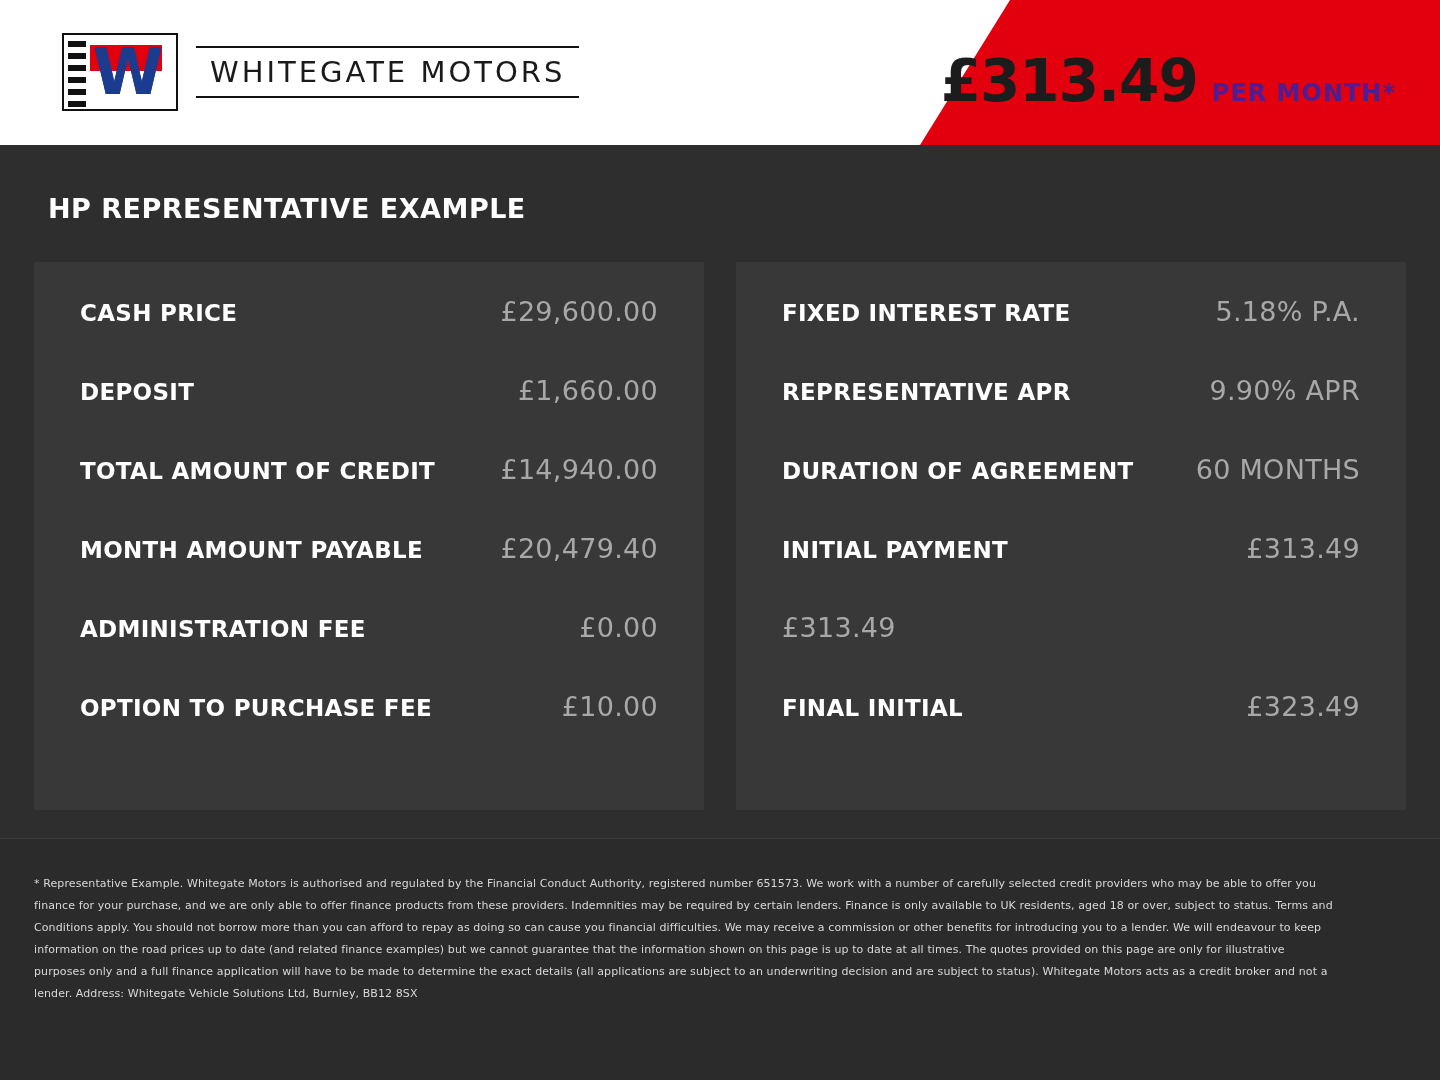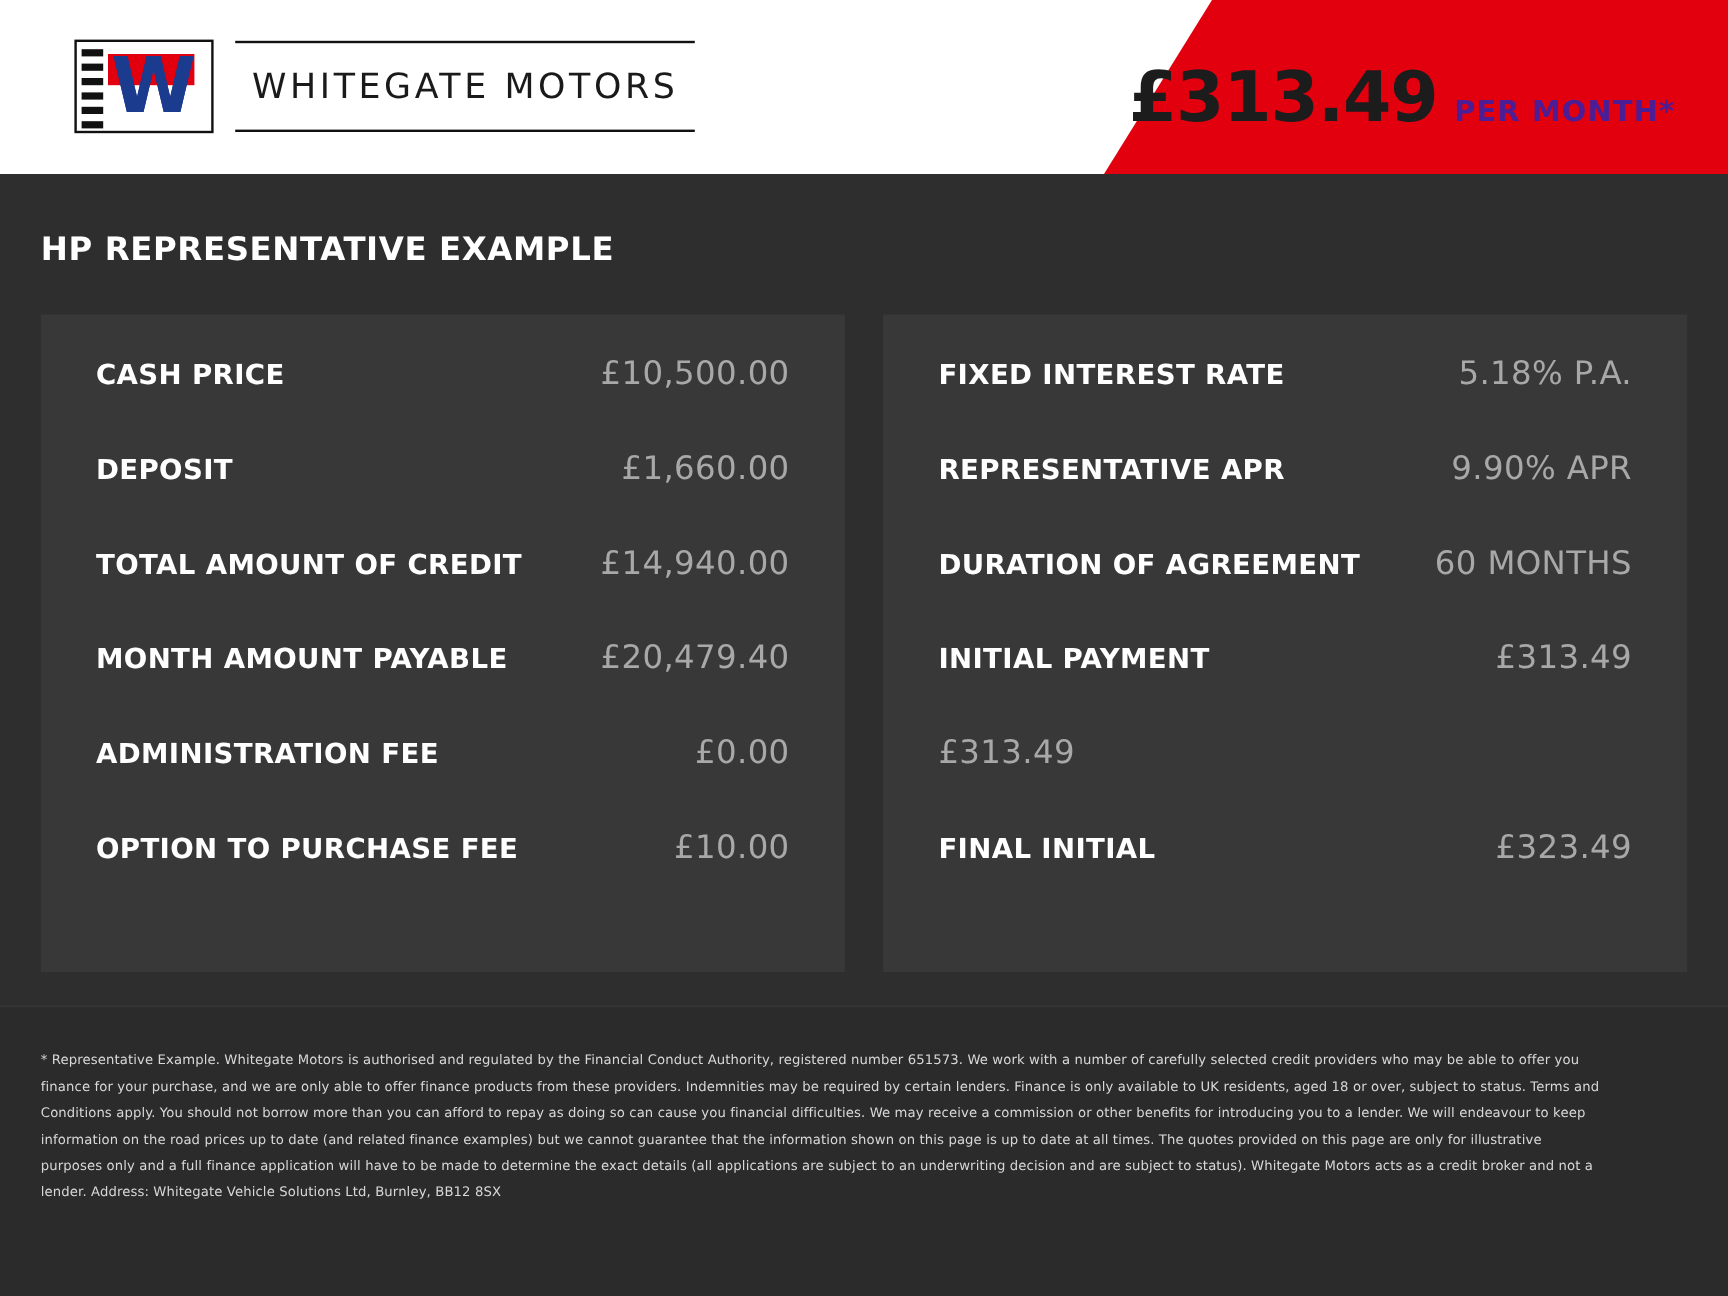--- a/index.html
+++ b/index.html
@@ -95,7 +95,7 @@
     padding: 0 14px;
     border-top: 2px solid #111;
     border-bottom: 2px solid #111;
-    height: 76px;
+    height: 52px;
     display: flex;
     align-items: center;
     min-width: 352px;

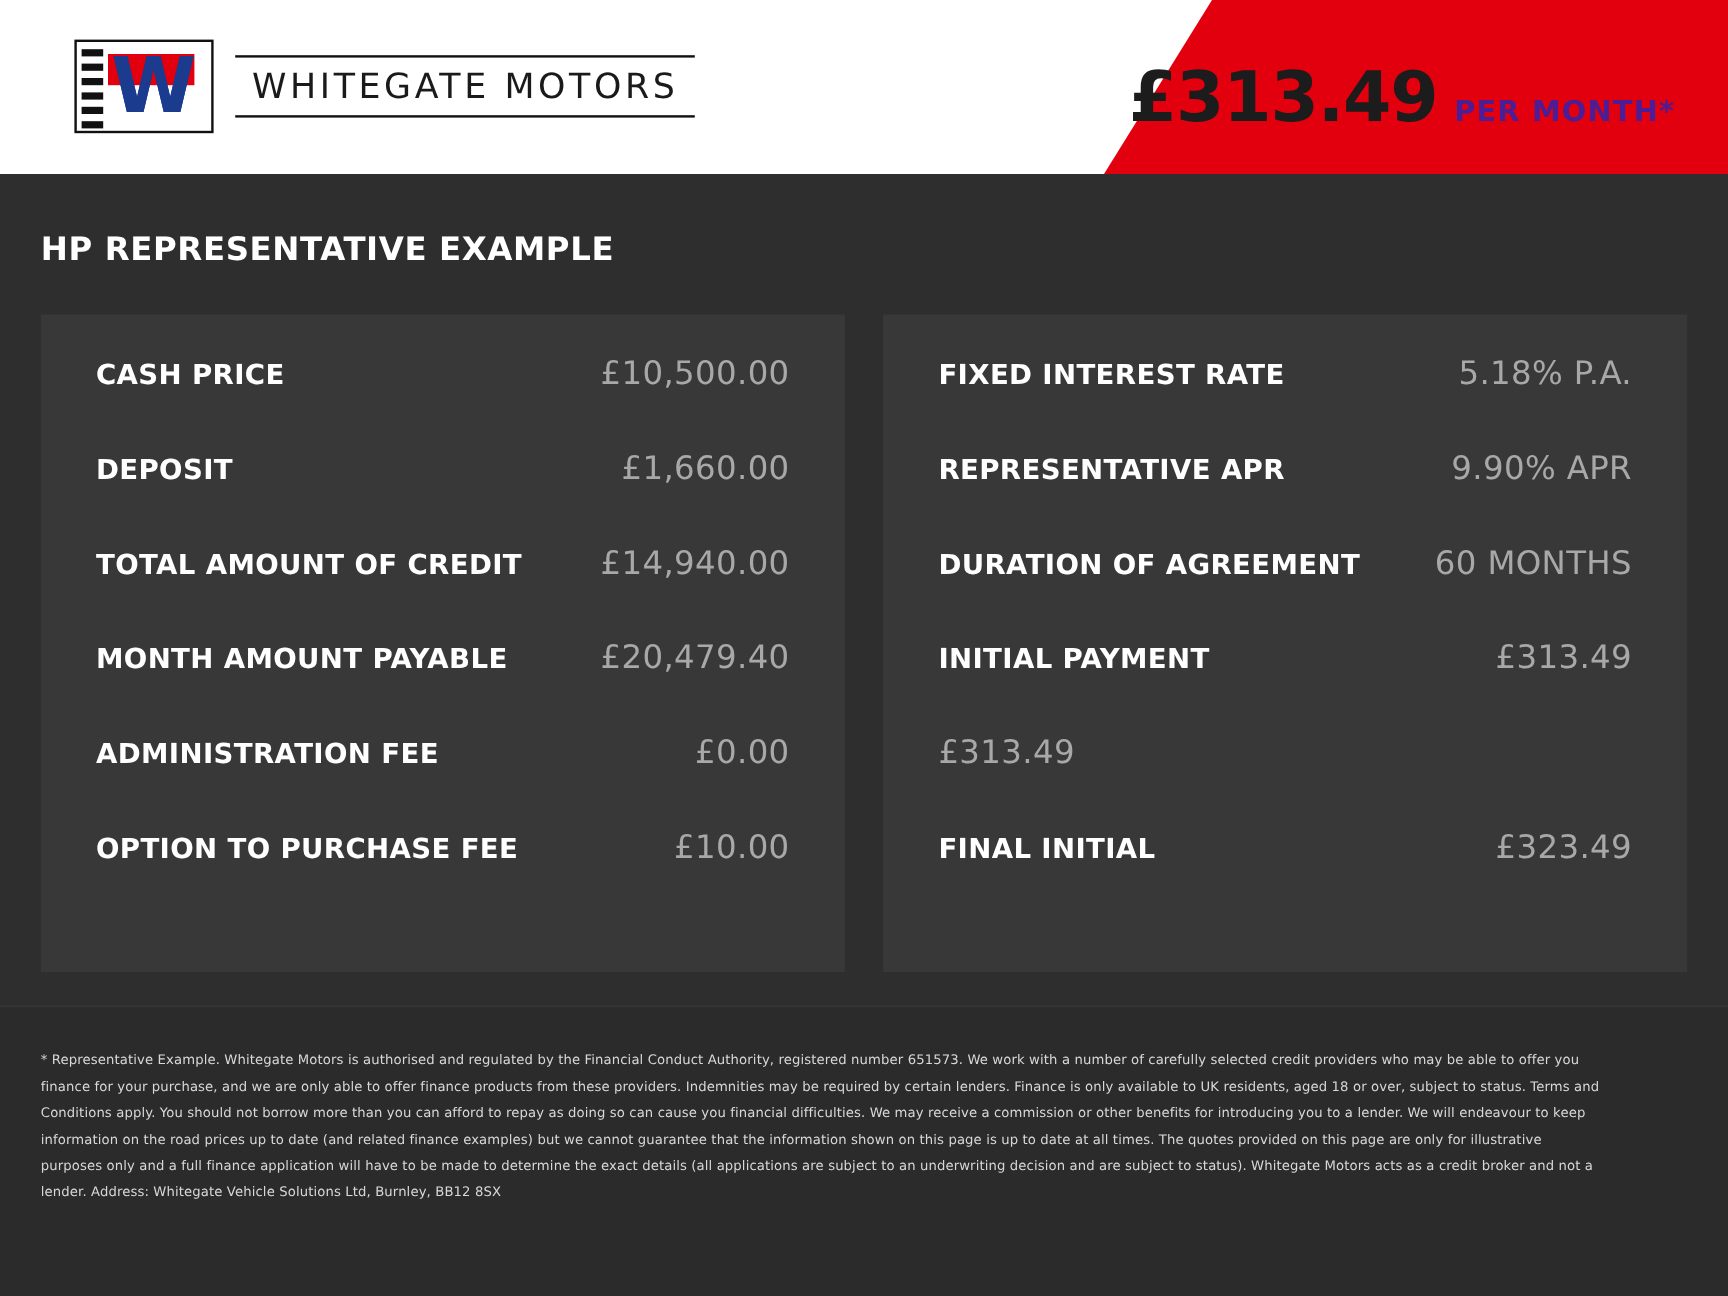--- a/index.html
+++ b/index.html
@@ -145,7 +145,7 @@
     font-weight: 700;
     font-size: 27px;
     letter-spacing: 0.5px;
-    margin: 48px 0 0 0;
+    margin: 48px 0 0 14px;
   }
 
   .panels {

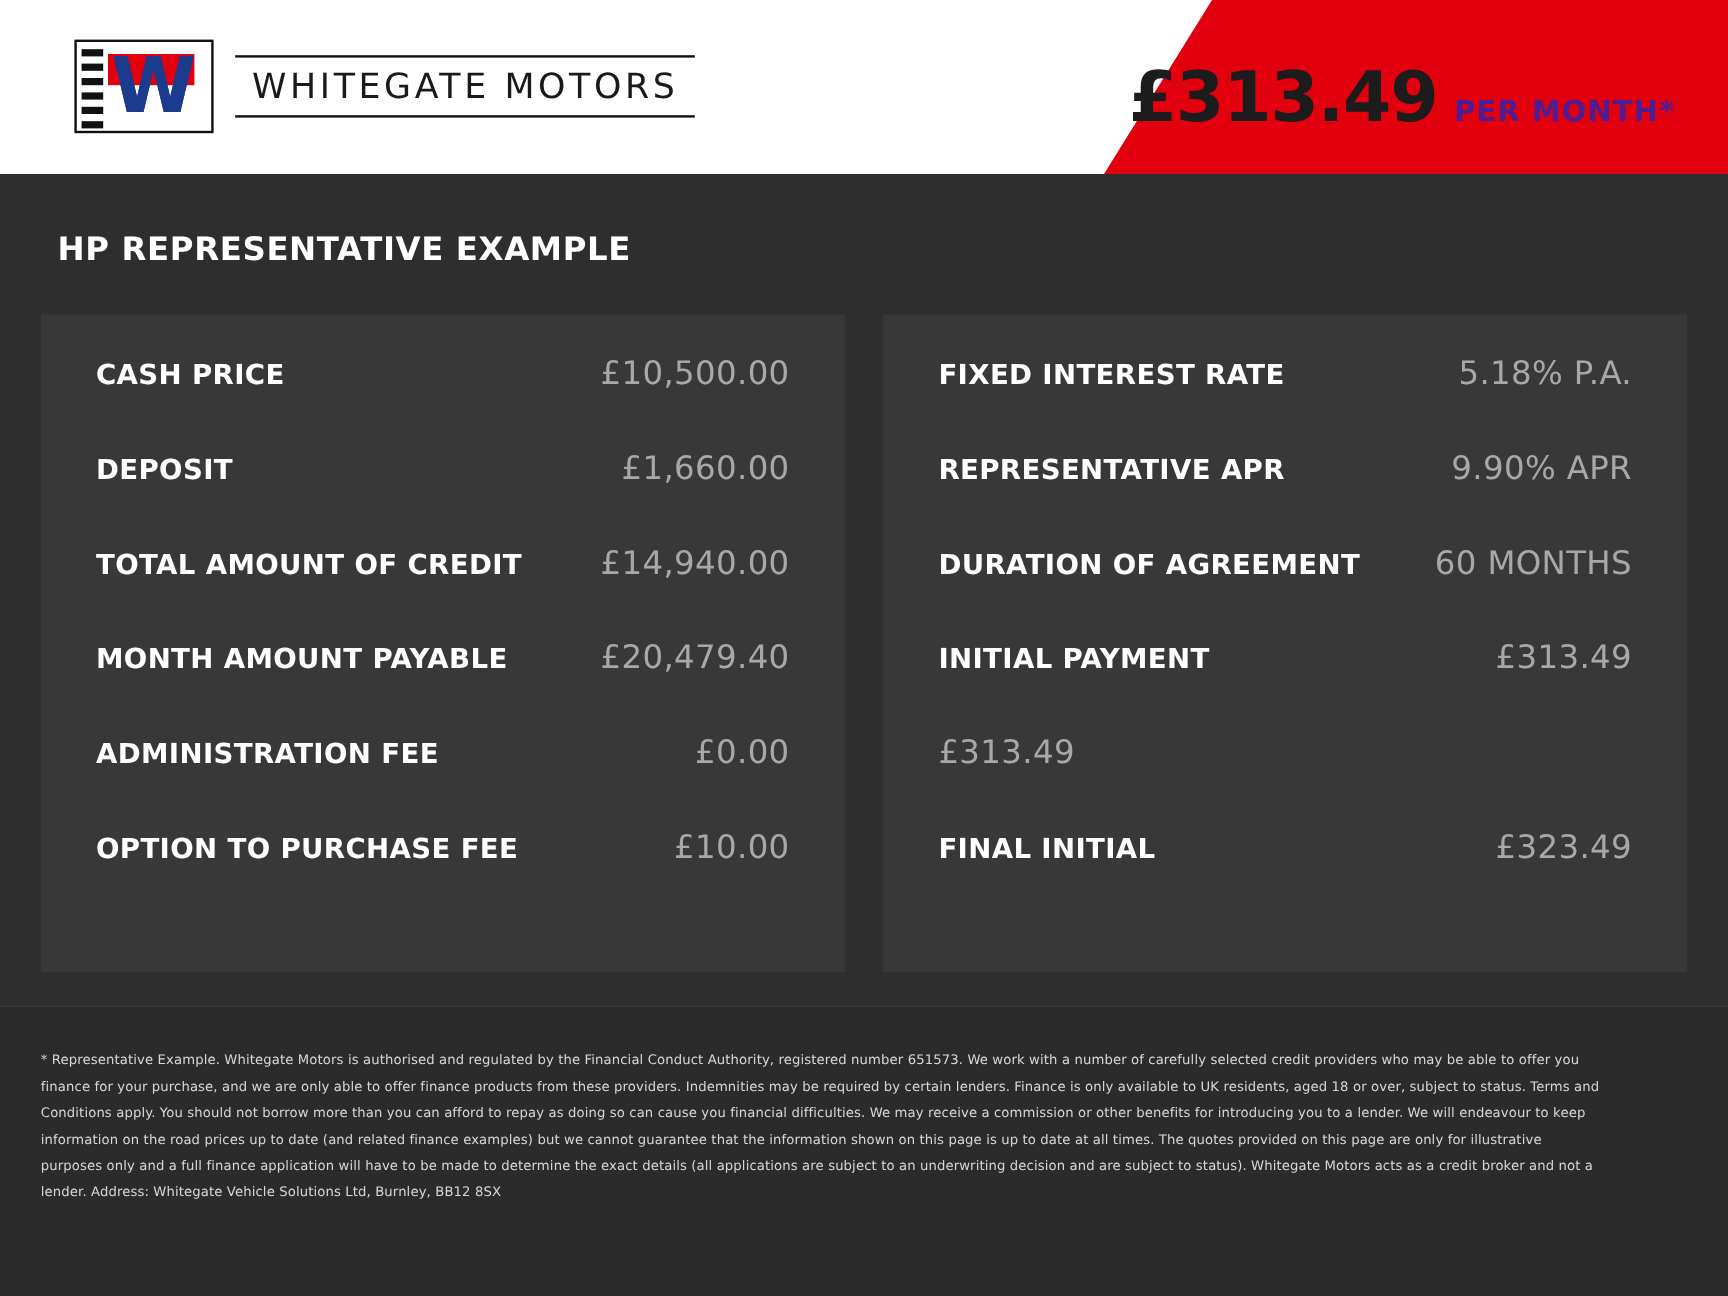--- a/index.html
+++ b/index.html
@@ -239,7 +239,7 @@
       <div class="panel">
         <div class="row">
           <span class="row-label">CASH PRICE</span>
-          <span class="row-value">£10,500.00</span>
+          <span class="row-value">£29,600.00</span>
         </div>
         <div class="row">
           <span class="row-label">DEPOSIT</span>

